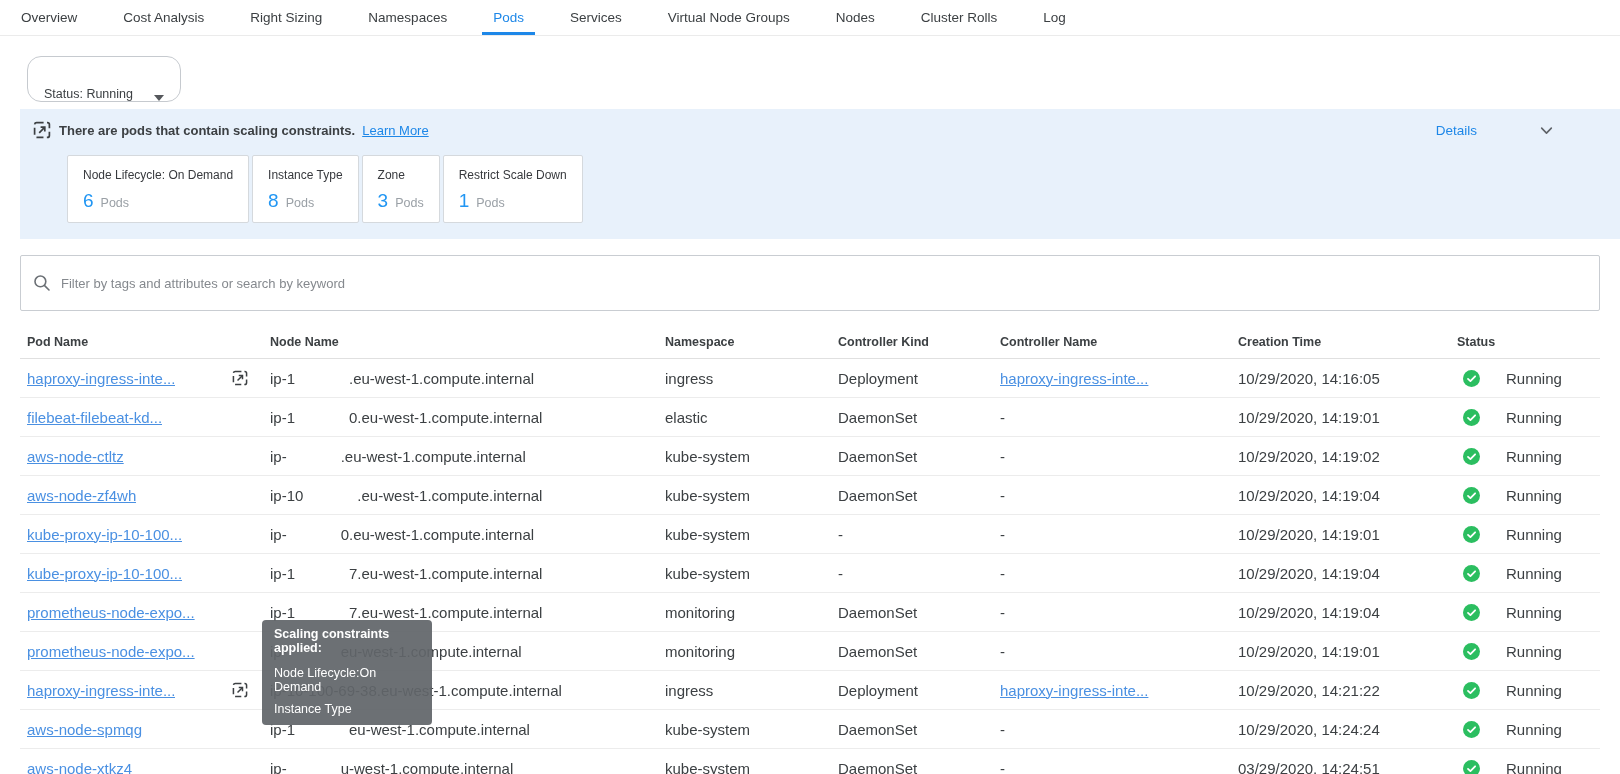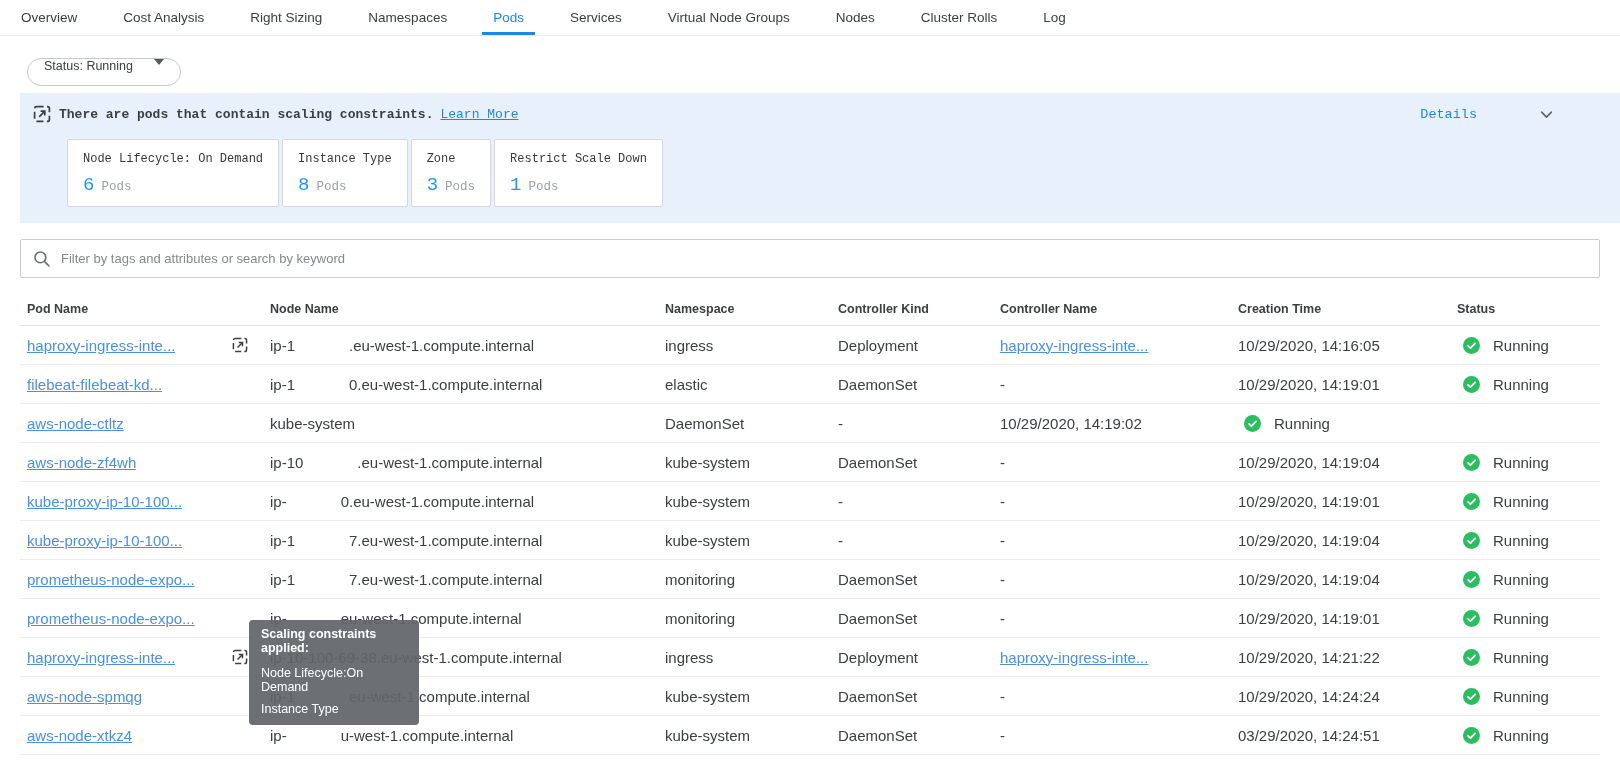--- a/index.html
+++ b/index.html
@@ -16,8 +16,8 @@
 
   
   .filter-row { margin: 20px 0 0 27px; }
-  .pill { display: inline-flex; align-items: flex-start; justify-content: space-between;
-    width: 154px; height: 28px; border: 1px solid #c6cacf; border-radius: 14px;
+  .pill { display: inline-flex; align-items: flex-end; justify-content: space-between;
+    width: 154px; height: 46px; border: 1px solid #c6cacf; border-radius: 14px;
     background: #fff; padding: 0 16px; font-size: 12.5px; color: #3c4043;
     font-family: inherit; cursor: pointer; }
   .tri { width: 0; height: 0; border-left: 5px solid transparent;

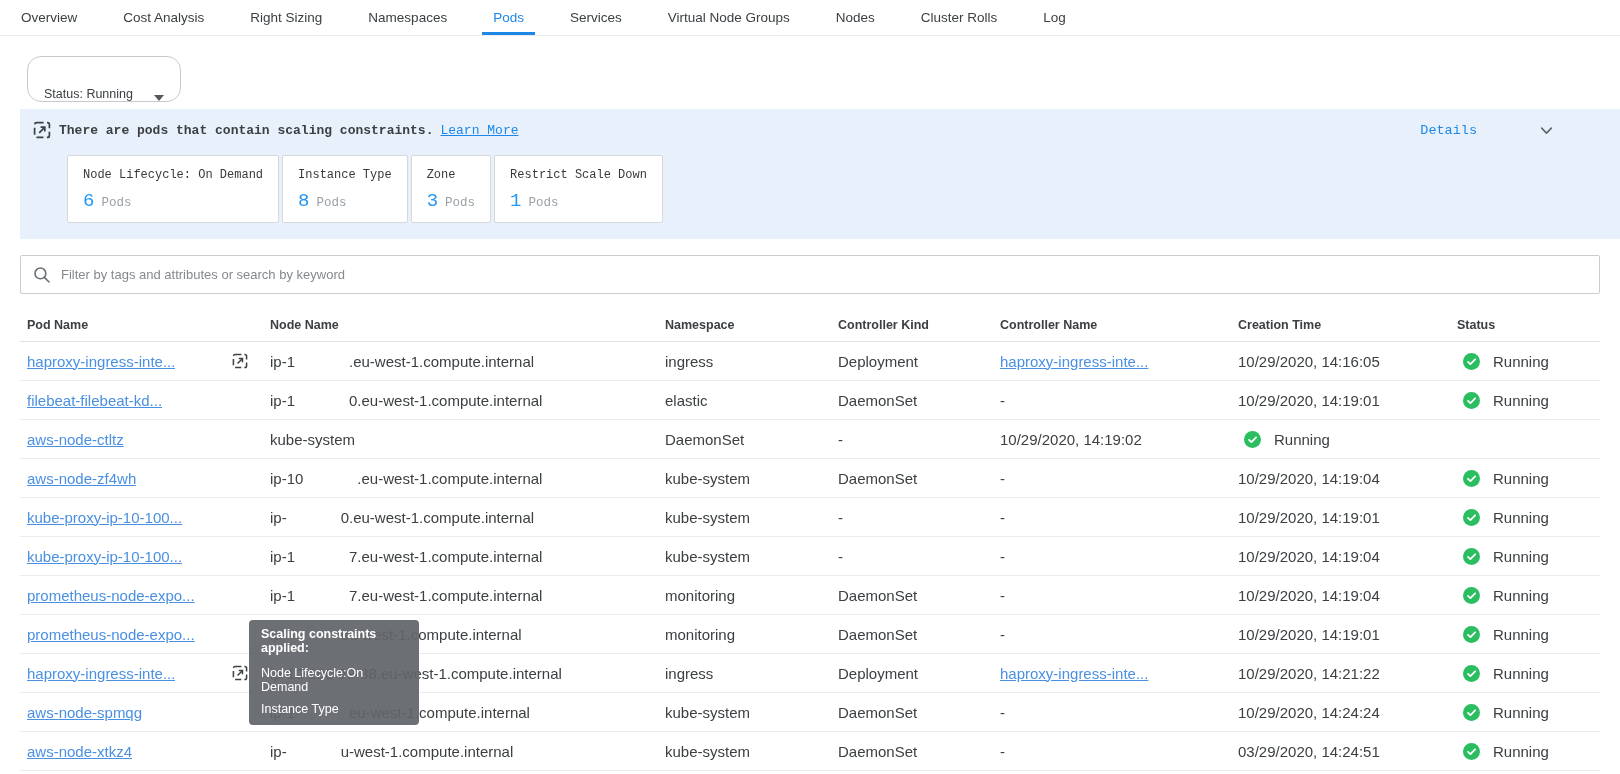--- a/index.html
+++ b/index.html
@@ -24,7 +24,7 @@
     border-right: 5px solid transparent; border-top: 6px solid #55585c; }
 
   
-  .banner { margin: 7px 0 0 20px; background: #e8f1fb; padding: 10px 14px 16px 13px; font-family: Liberation Mono, monospace; }
+  .banner { margin: 7px 0 0 20px; background: #e8f1fb; padding: 10px 14px 16px 13px; }
   .banner-top { display: flex; align-items: center; height: 22px; }
   .cicon { display: inline-flex; margin-right: 8px; }
   .banner-msg { font-size: 13px; font-weight: 700; color: #3c4043; }

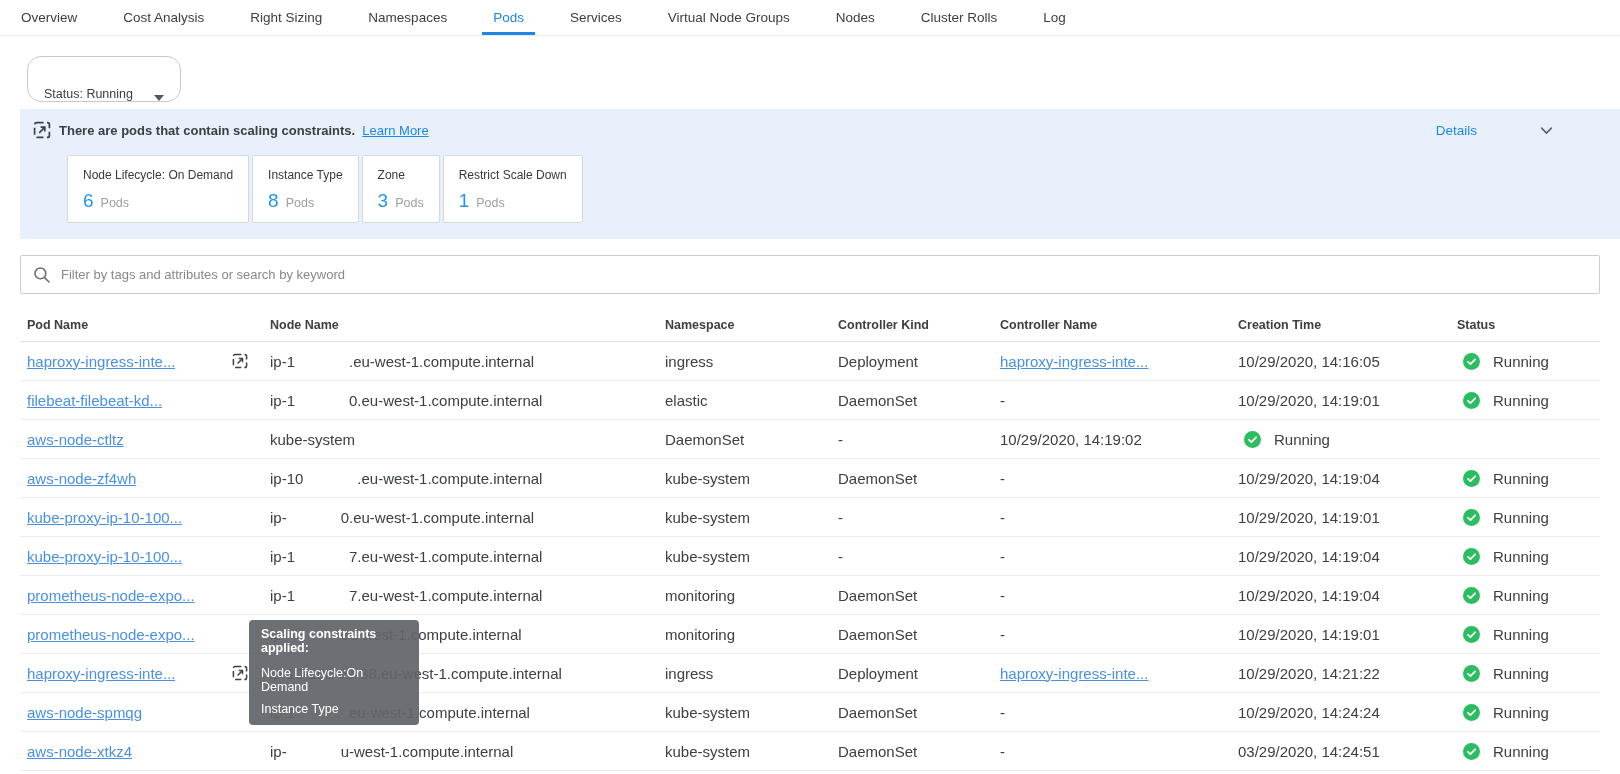--- a/index.html
+++ b/index.html
@@ -41,7 +41,7 @@
   .unit { color: #9aa0a6; font-size: 12.5px; margin-left: 7px; }
 
   
-  .searchbar { margin: 16px 20px 0 20px; height: 39px; border: 1px solid #c9cdd2;
+  .searchbar { margin: 16px 20px 0 20px; height: 56px; border: 1px solid #c9cdd2;
     border-radius: 2px; display: flex; align-items: center; padding: 0 12px; gap: 10px; }
   .searchbar input { border: none; outline: none; flex: 1; font-size: 13px;
     font-family: inherit; color: #3c4043; background: transparent; }

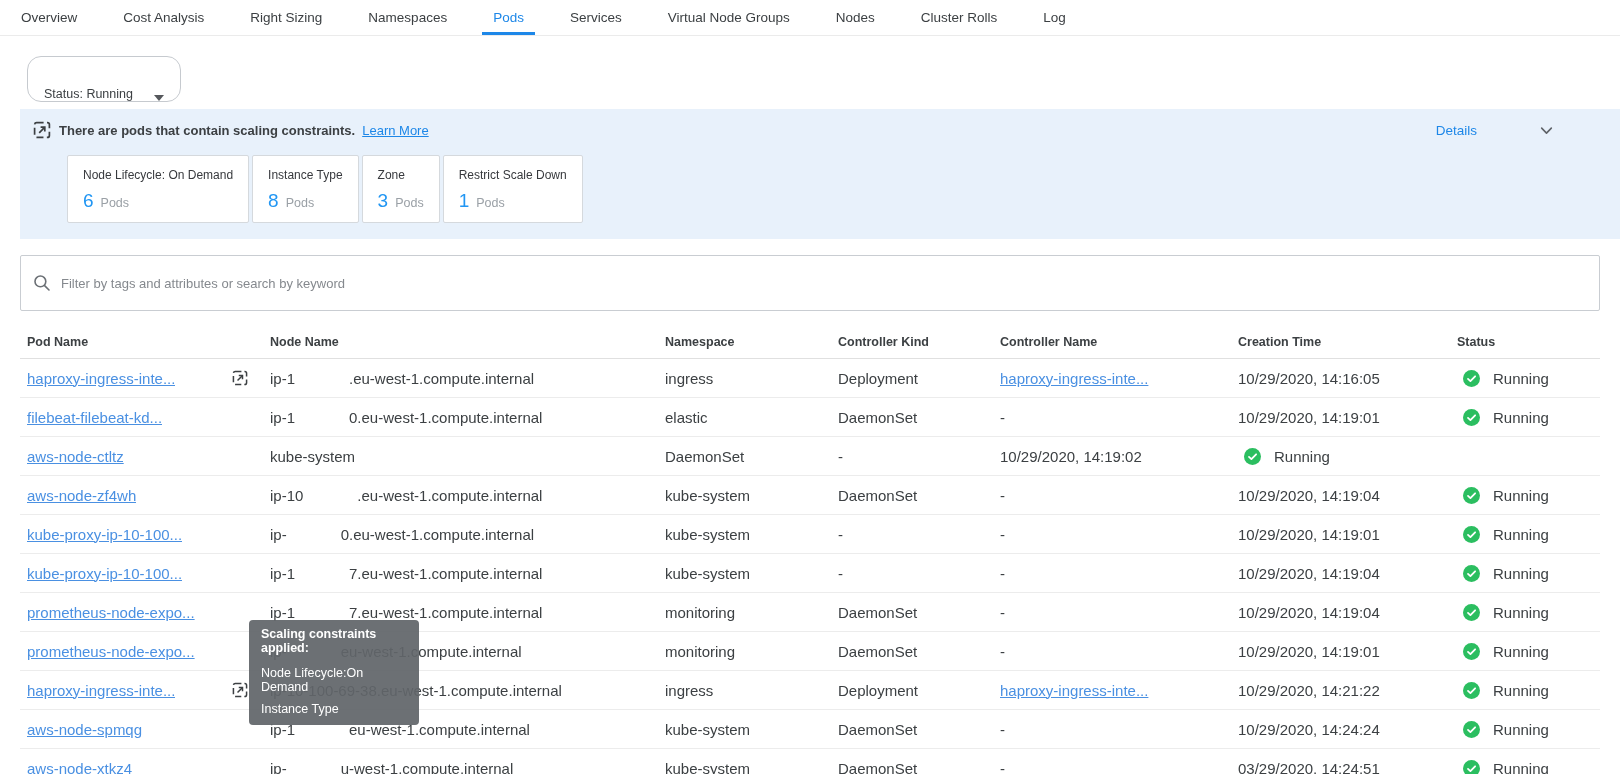--- a/index.html
+++ b/index.html
@@ -59,7 +59,7 @@
     white-space: nowrap; overflow: hidden; }
   .redact { display: inline-block; width: 54px; }
   .node-cell { white-space: nowrap; overflow: hidden; }
-  .status-cell { display: flex; align-items: center; gap: 13px; padding-left: 6px; }
+  .status-cell { display: flex; align-items: center; gap: 26px; padding-left: 6px; }
   .check { display: inline-flex; }
 
   

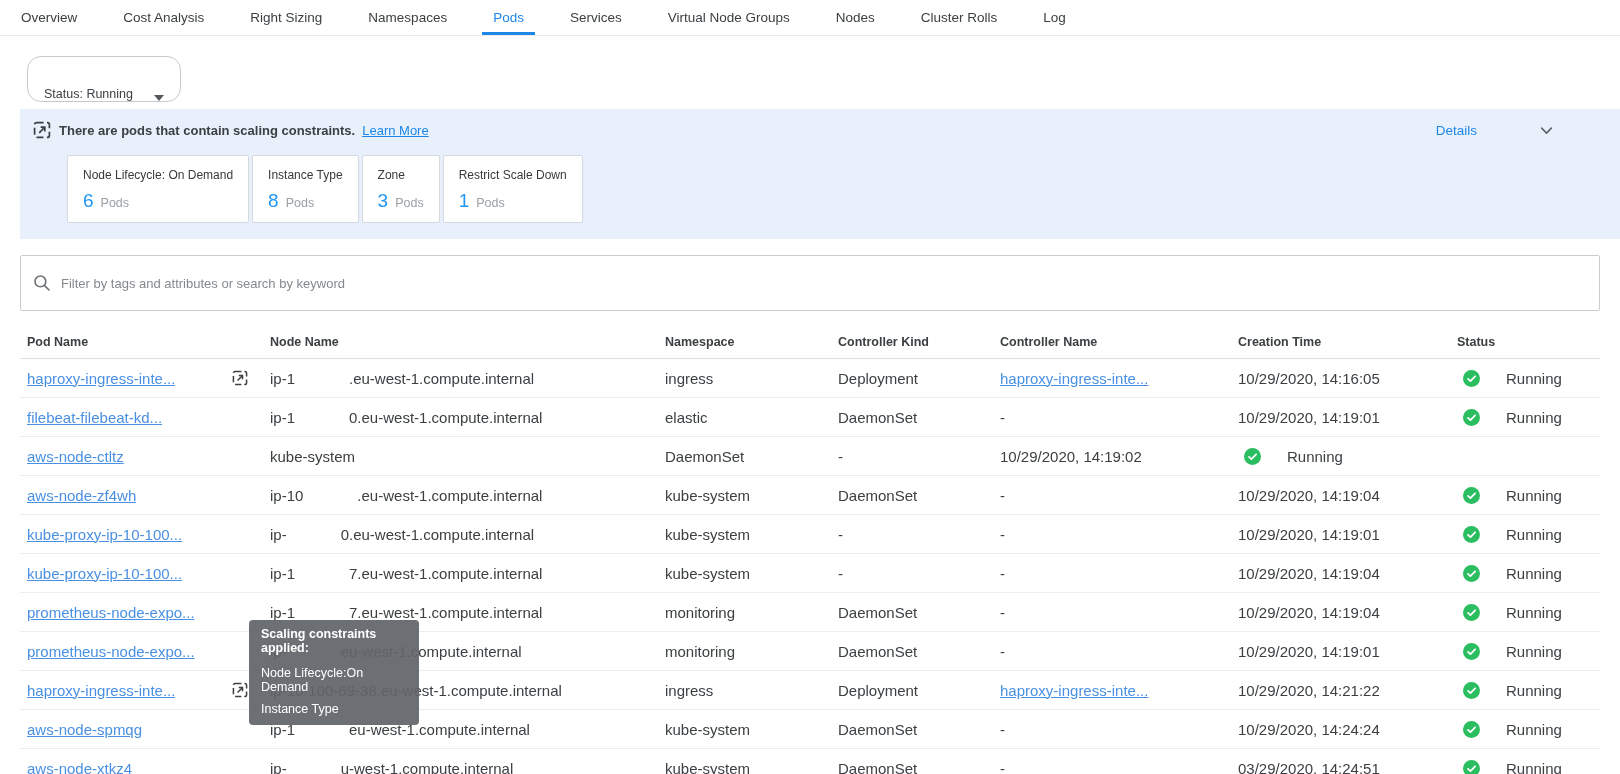--- a/index.html
+++ b/index.html
@@ -214,6 +214,7 @@
         <div class="pod-cell">
           <a class="pod-link">aws-node-ctltz</a>
         </div>
+        <div class="node-cell"><span>ip-</span><span class="redact"></span><span>.eu-west-1.compute.internal</span></div>
         <div>kube-system</div>
         <div>DaemonSet</div>
         <div>-</div>

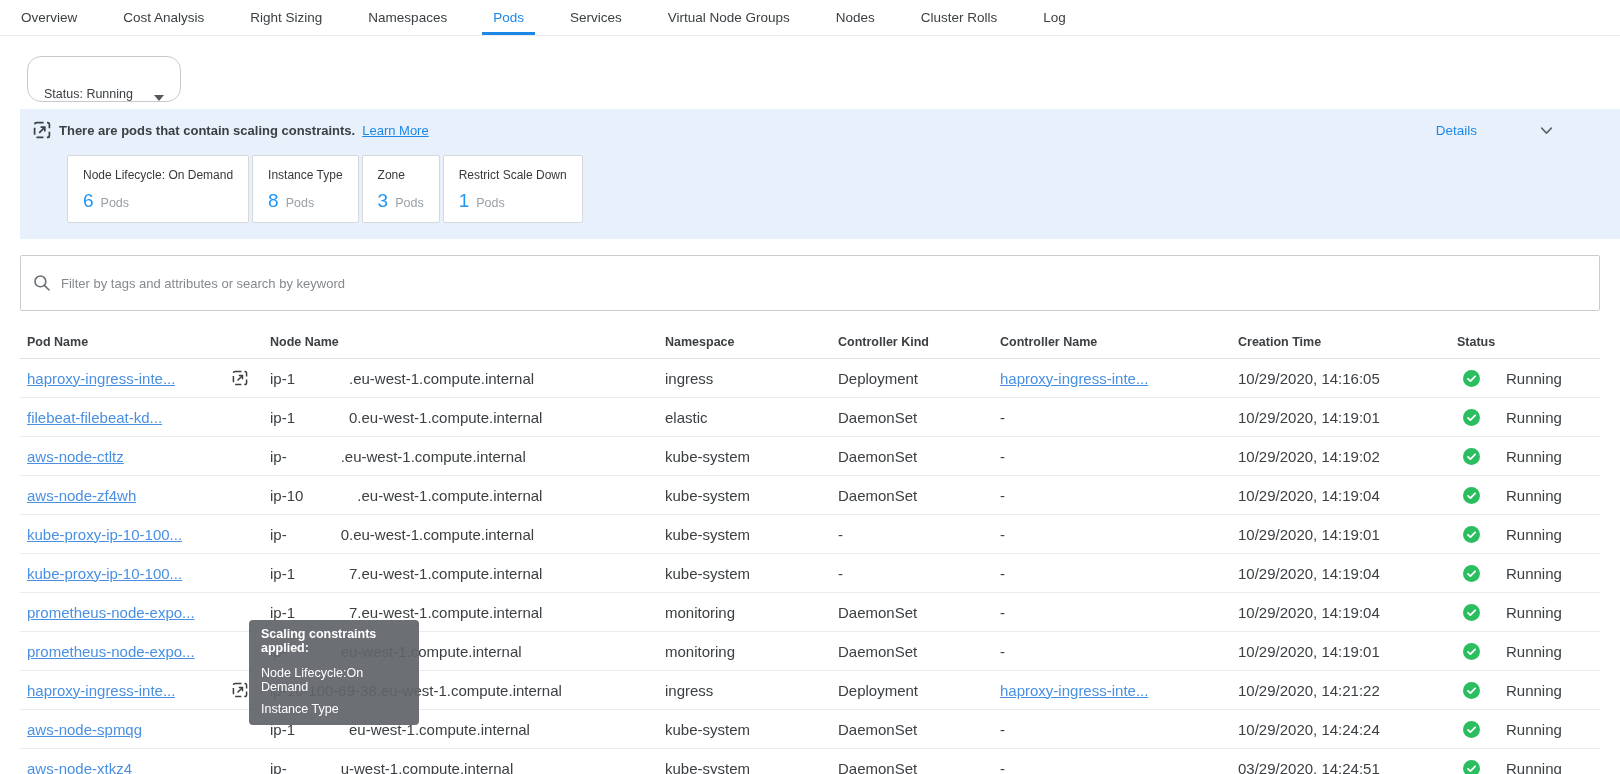--- a/index.html
+++ b/index.html
@@ -63,7 +63,7 @@
   .check { display: inline-flex; }
 
   
-  .tooltip { position: absolute; left: 249px; top: 620px; width: 170px;
+  .tooltip { position: absolute; left: 262px; top: 620px; width: 170px;
     background: rgba(97,101,105,0.93); color: #fff; border-radius: 4px;
     padding: 7px 12px 9px 12px; font-size: 12.5px; z-index: 10; }
   .tt-title { font-weight: 600; margin-bottom: 11px; }

